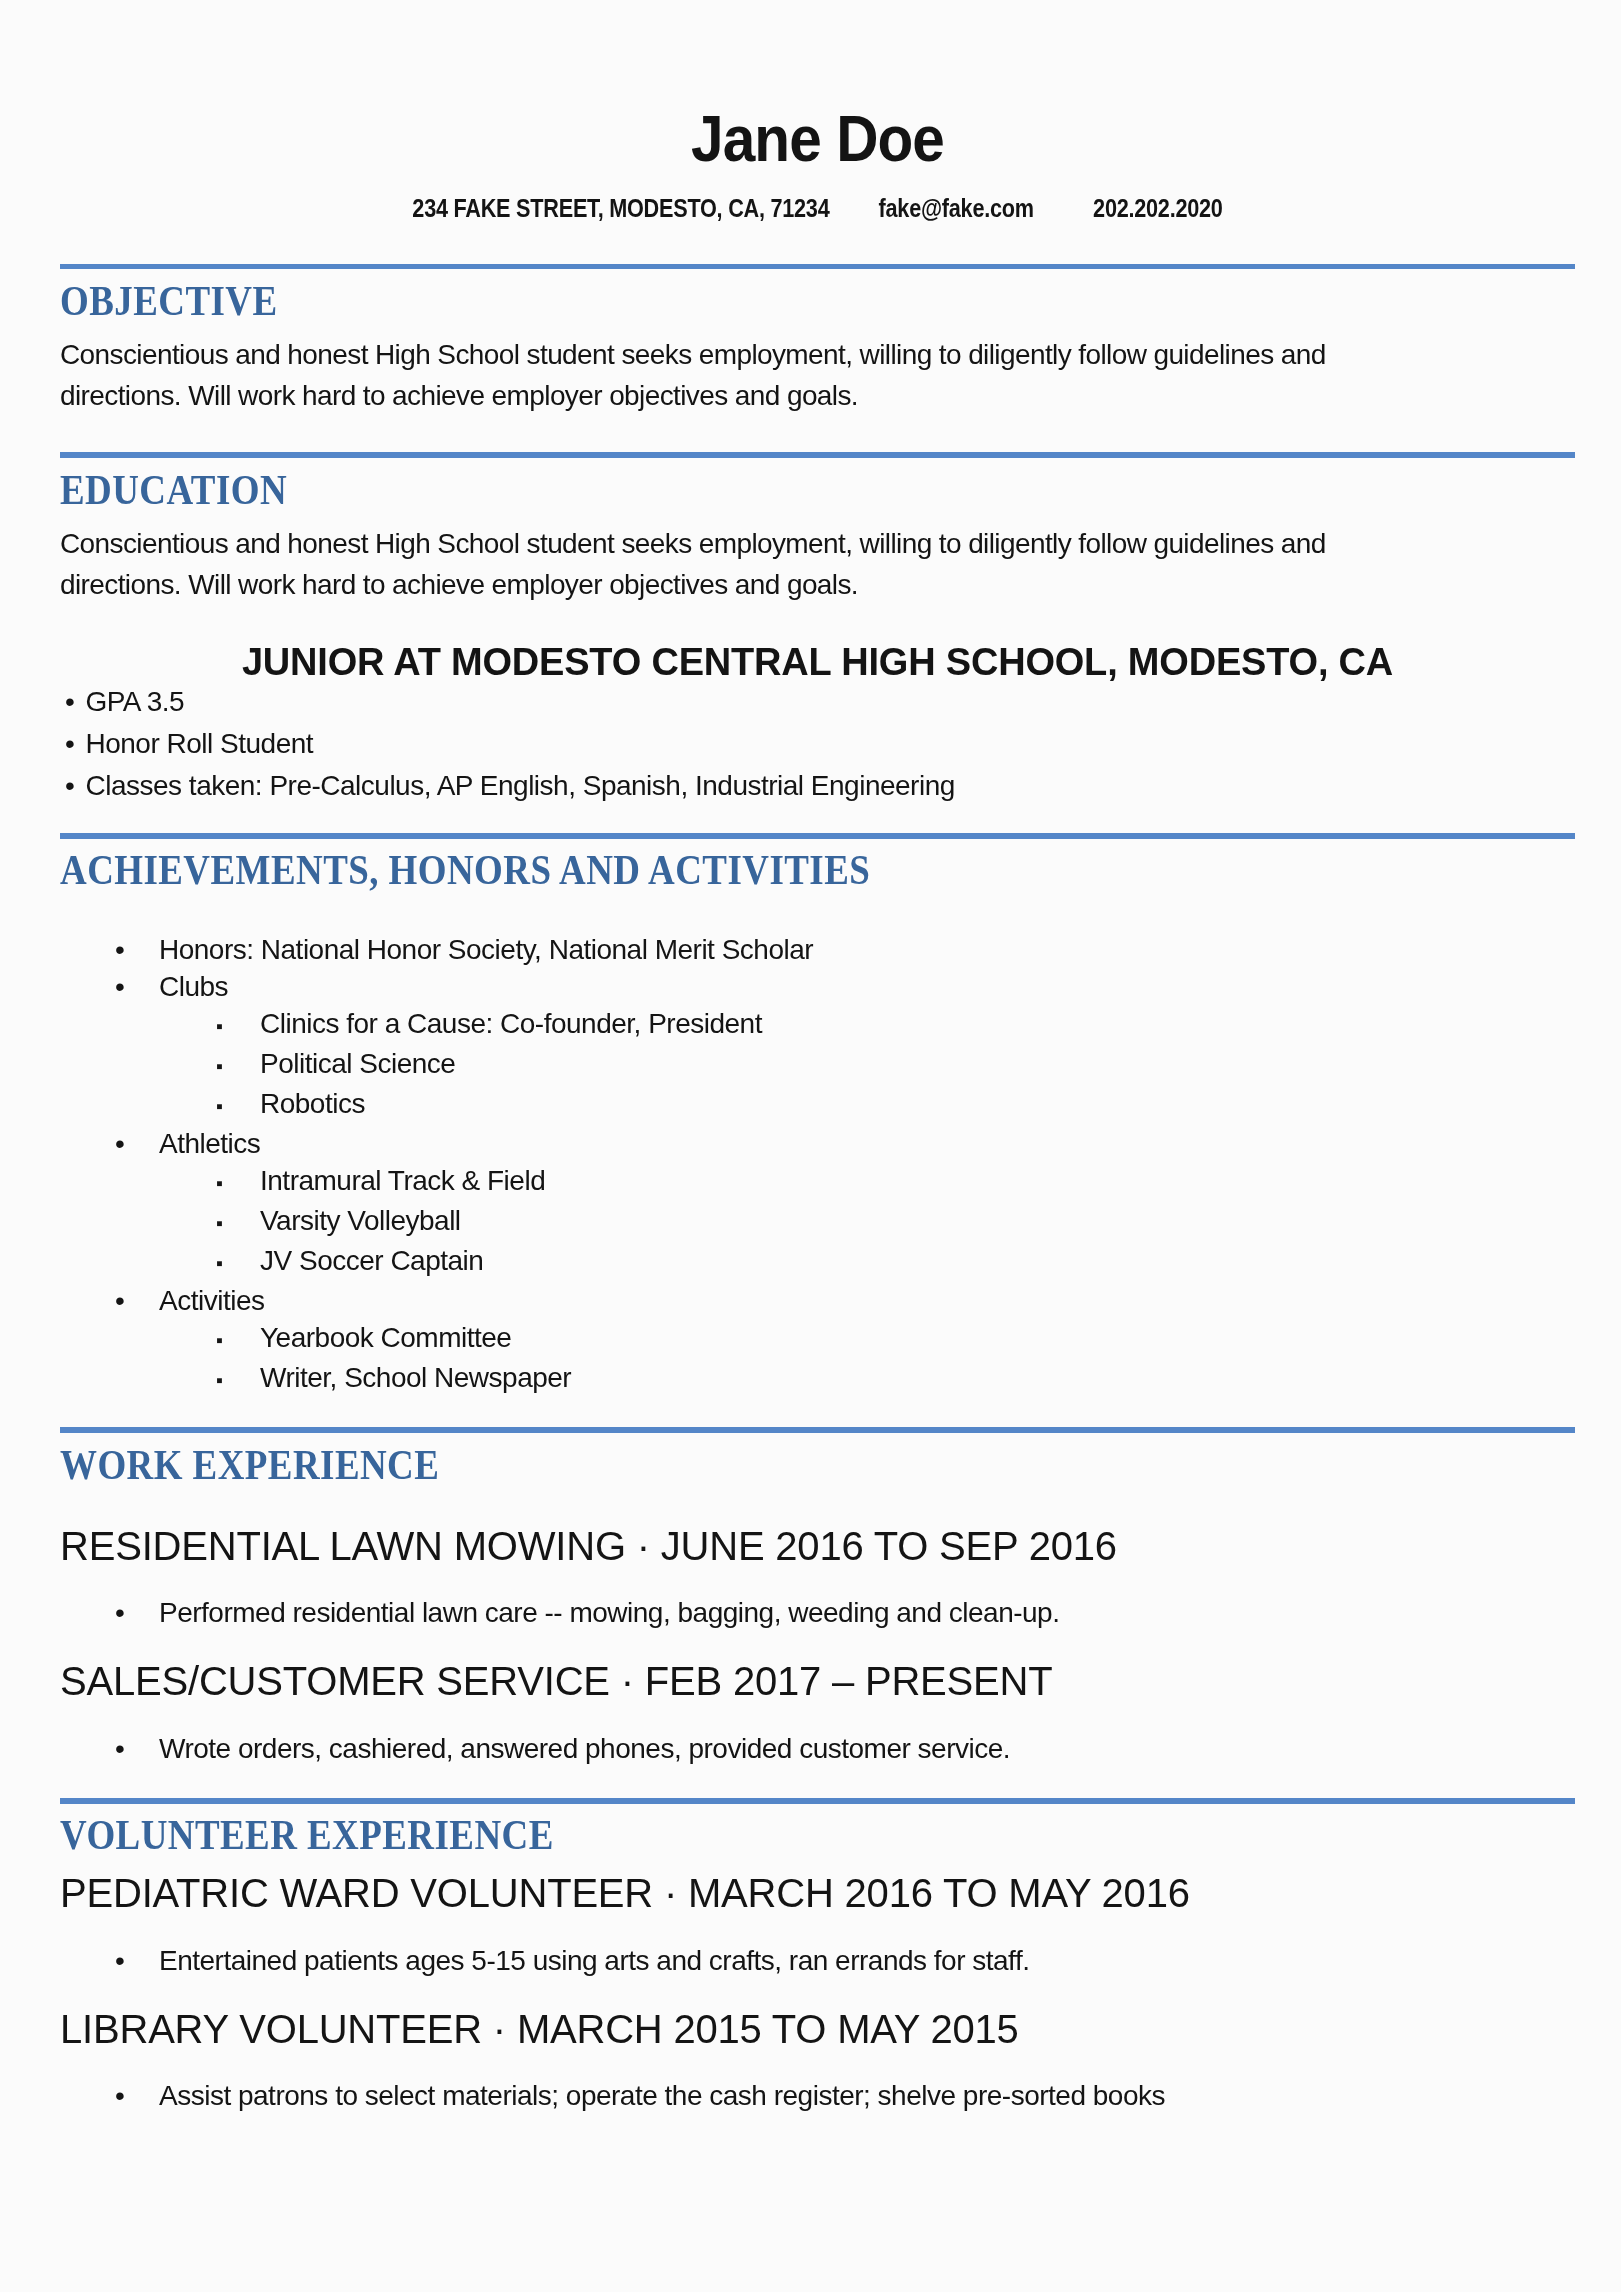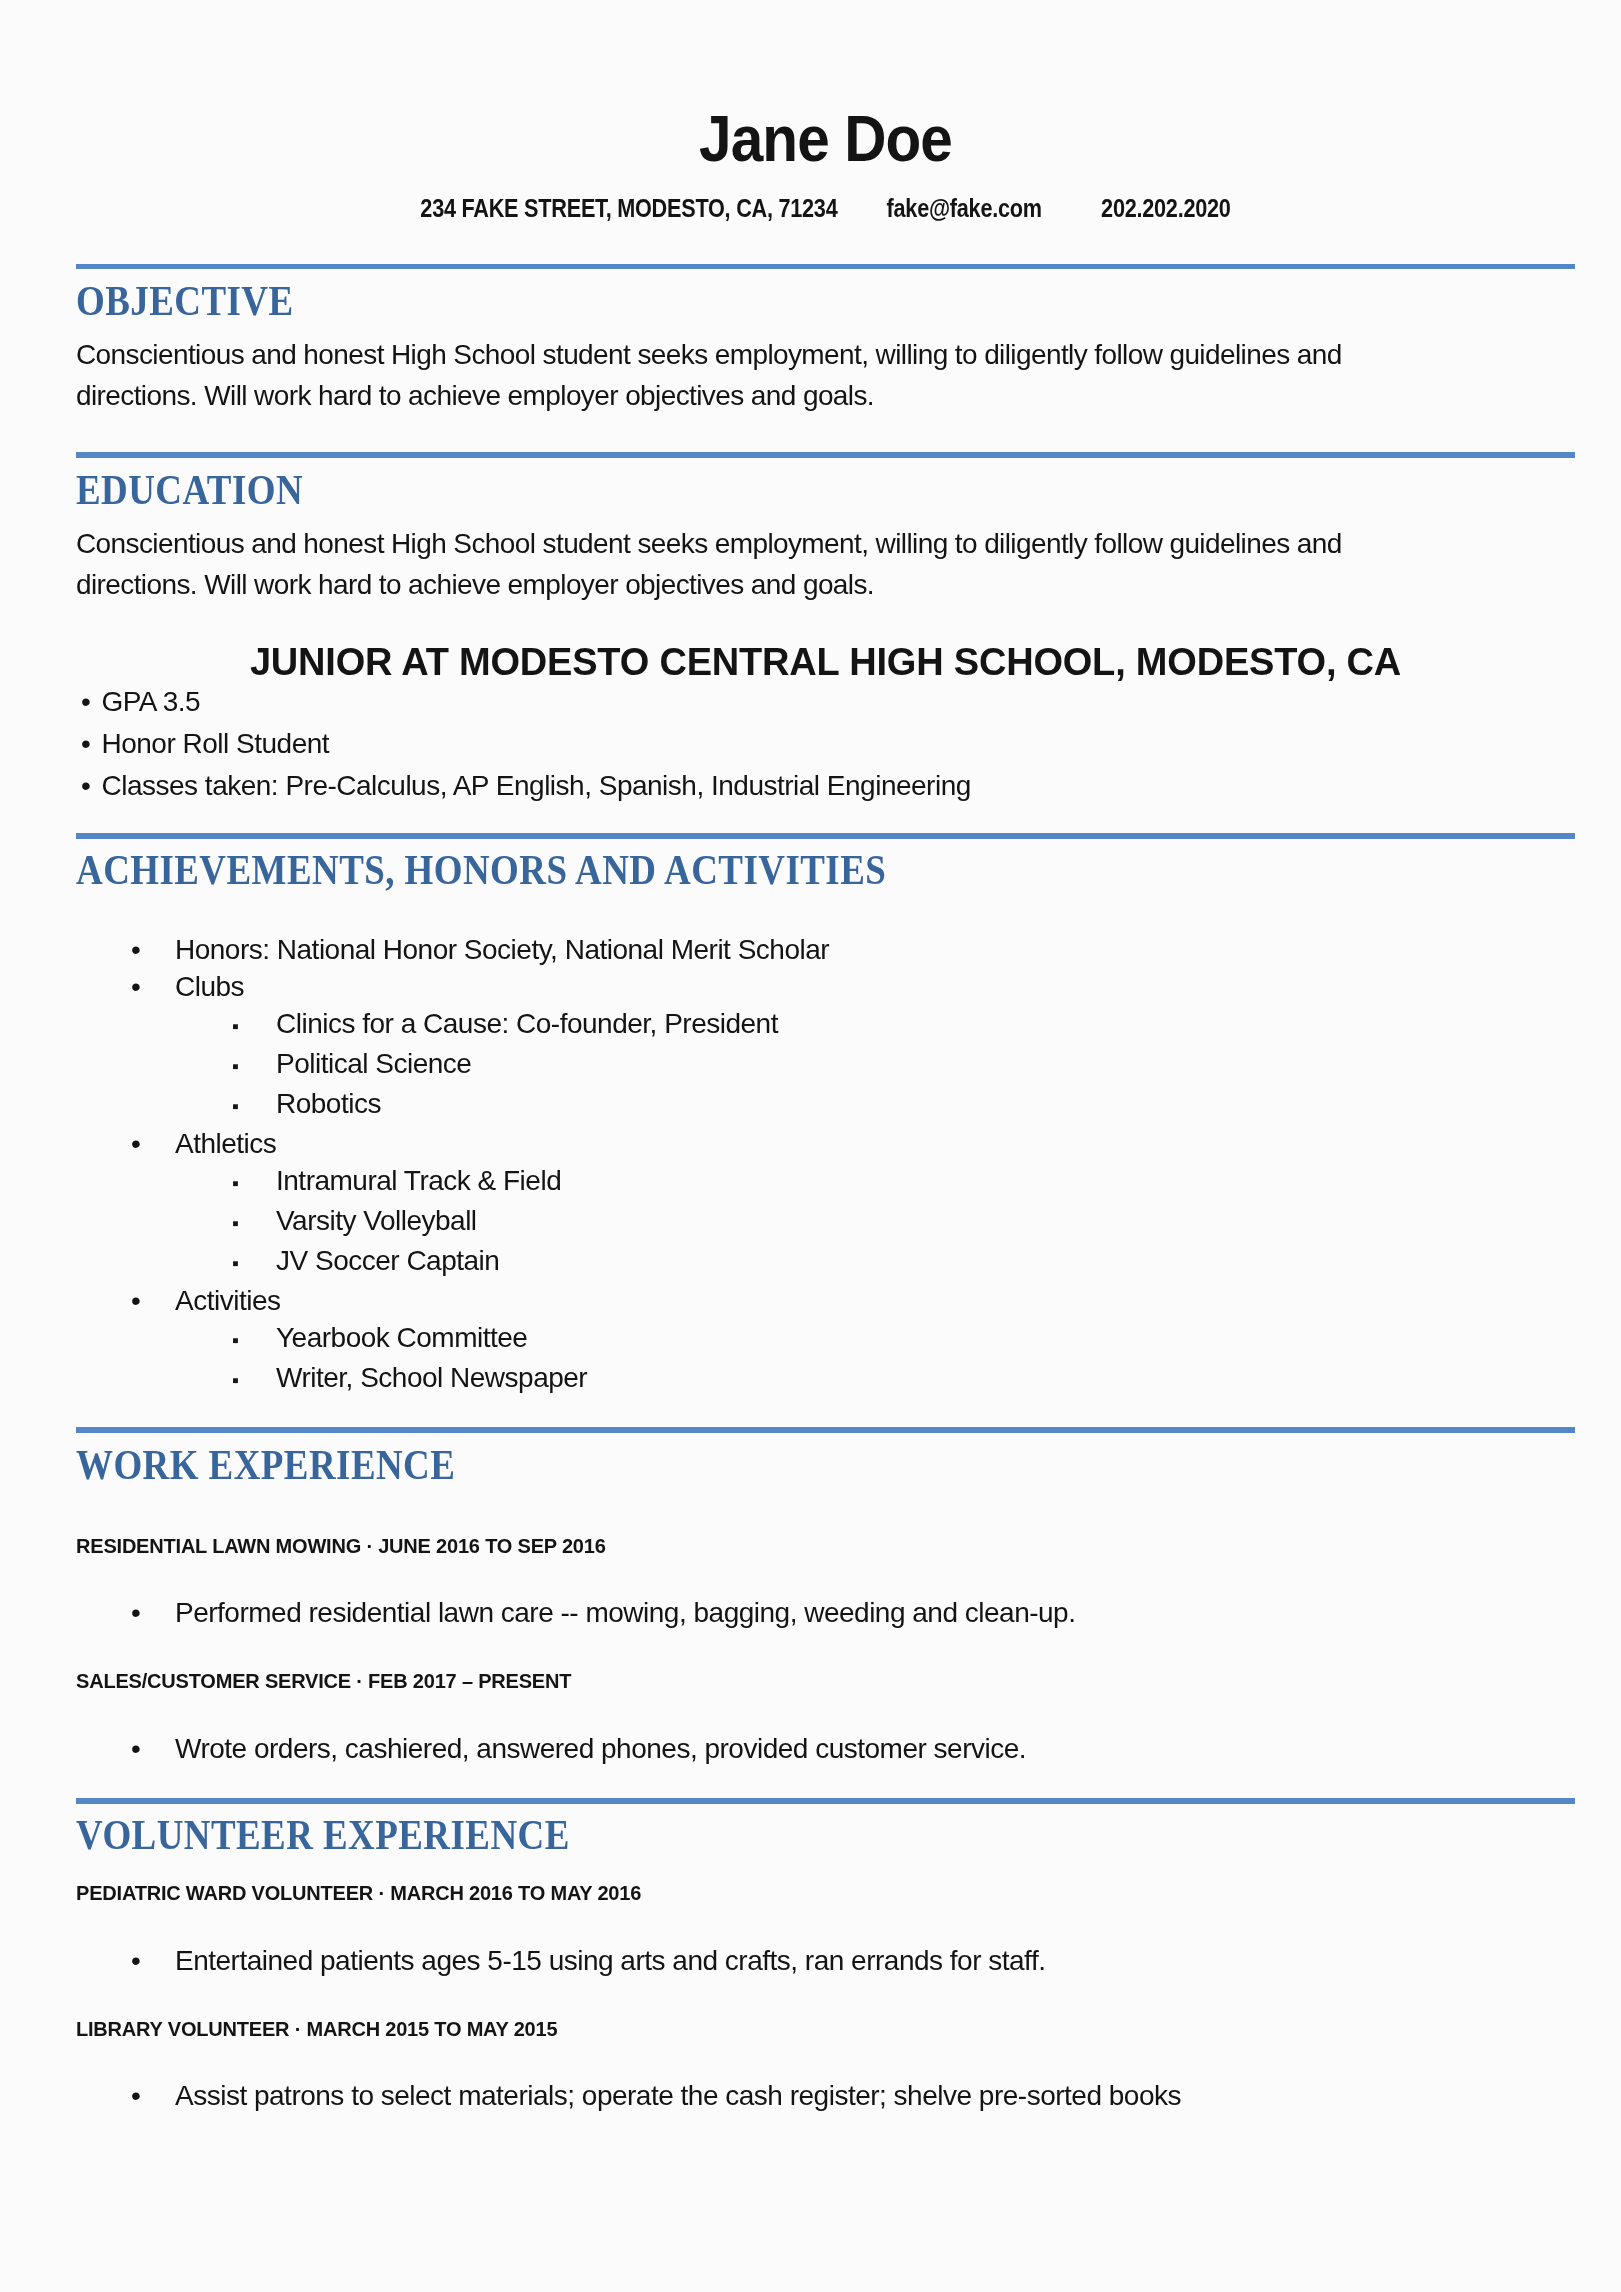--- a/index.html
+++ b/index.html
@@ -13,7 +13,7 @@
   .page {
     box-sizing: border-box;
     width: 1621px; height: 2237px;
-    padding: 102px 46px 0 76px;
+    padding: 102px 46px 0 60px;
   }
 
   

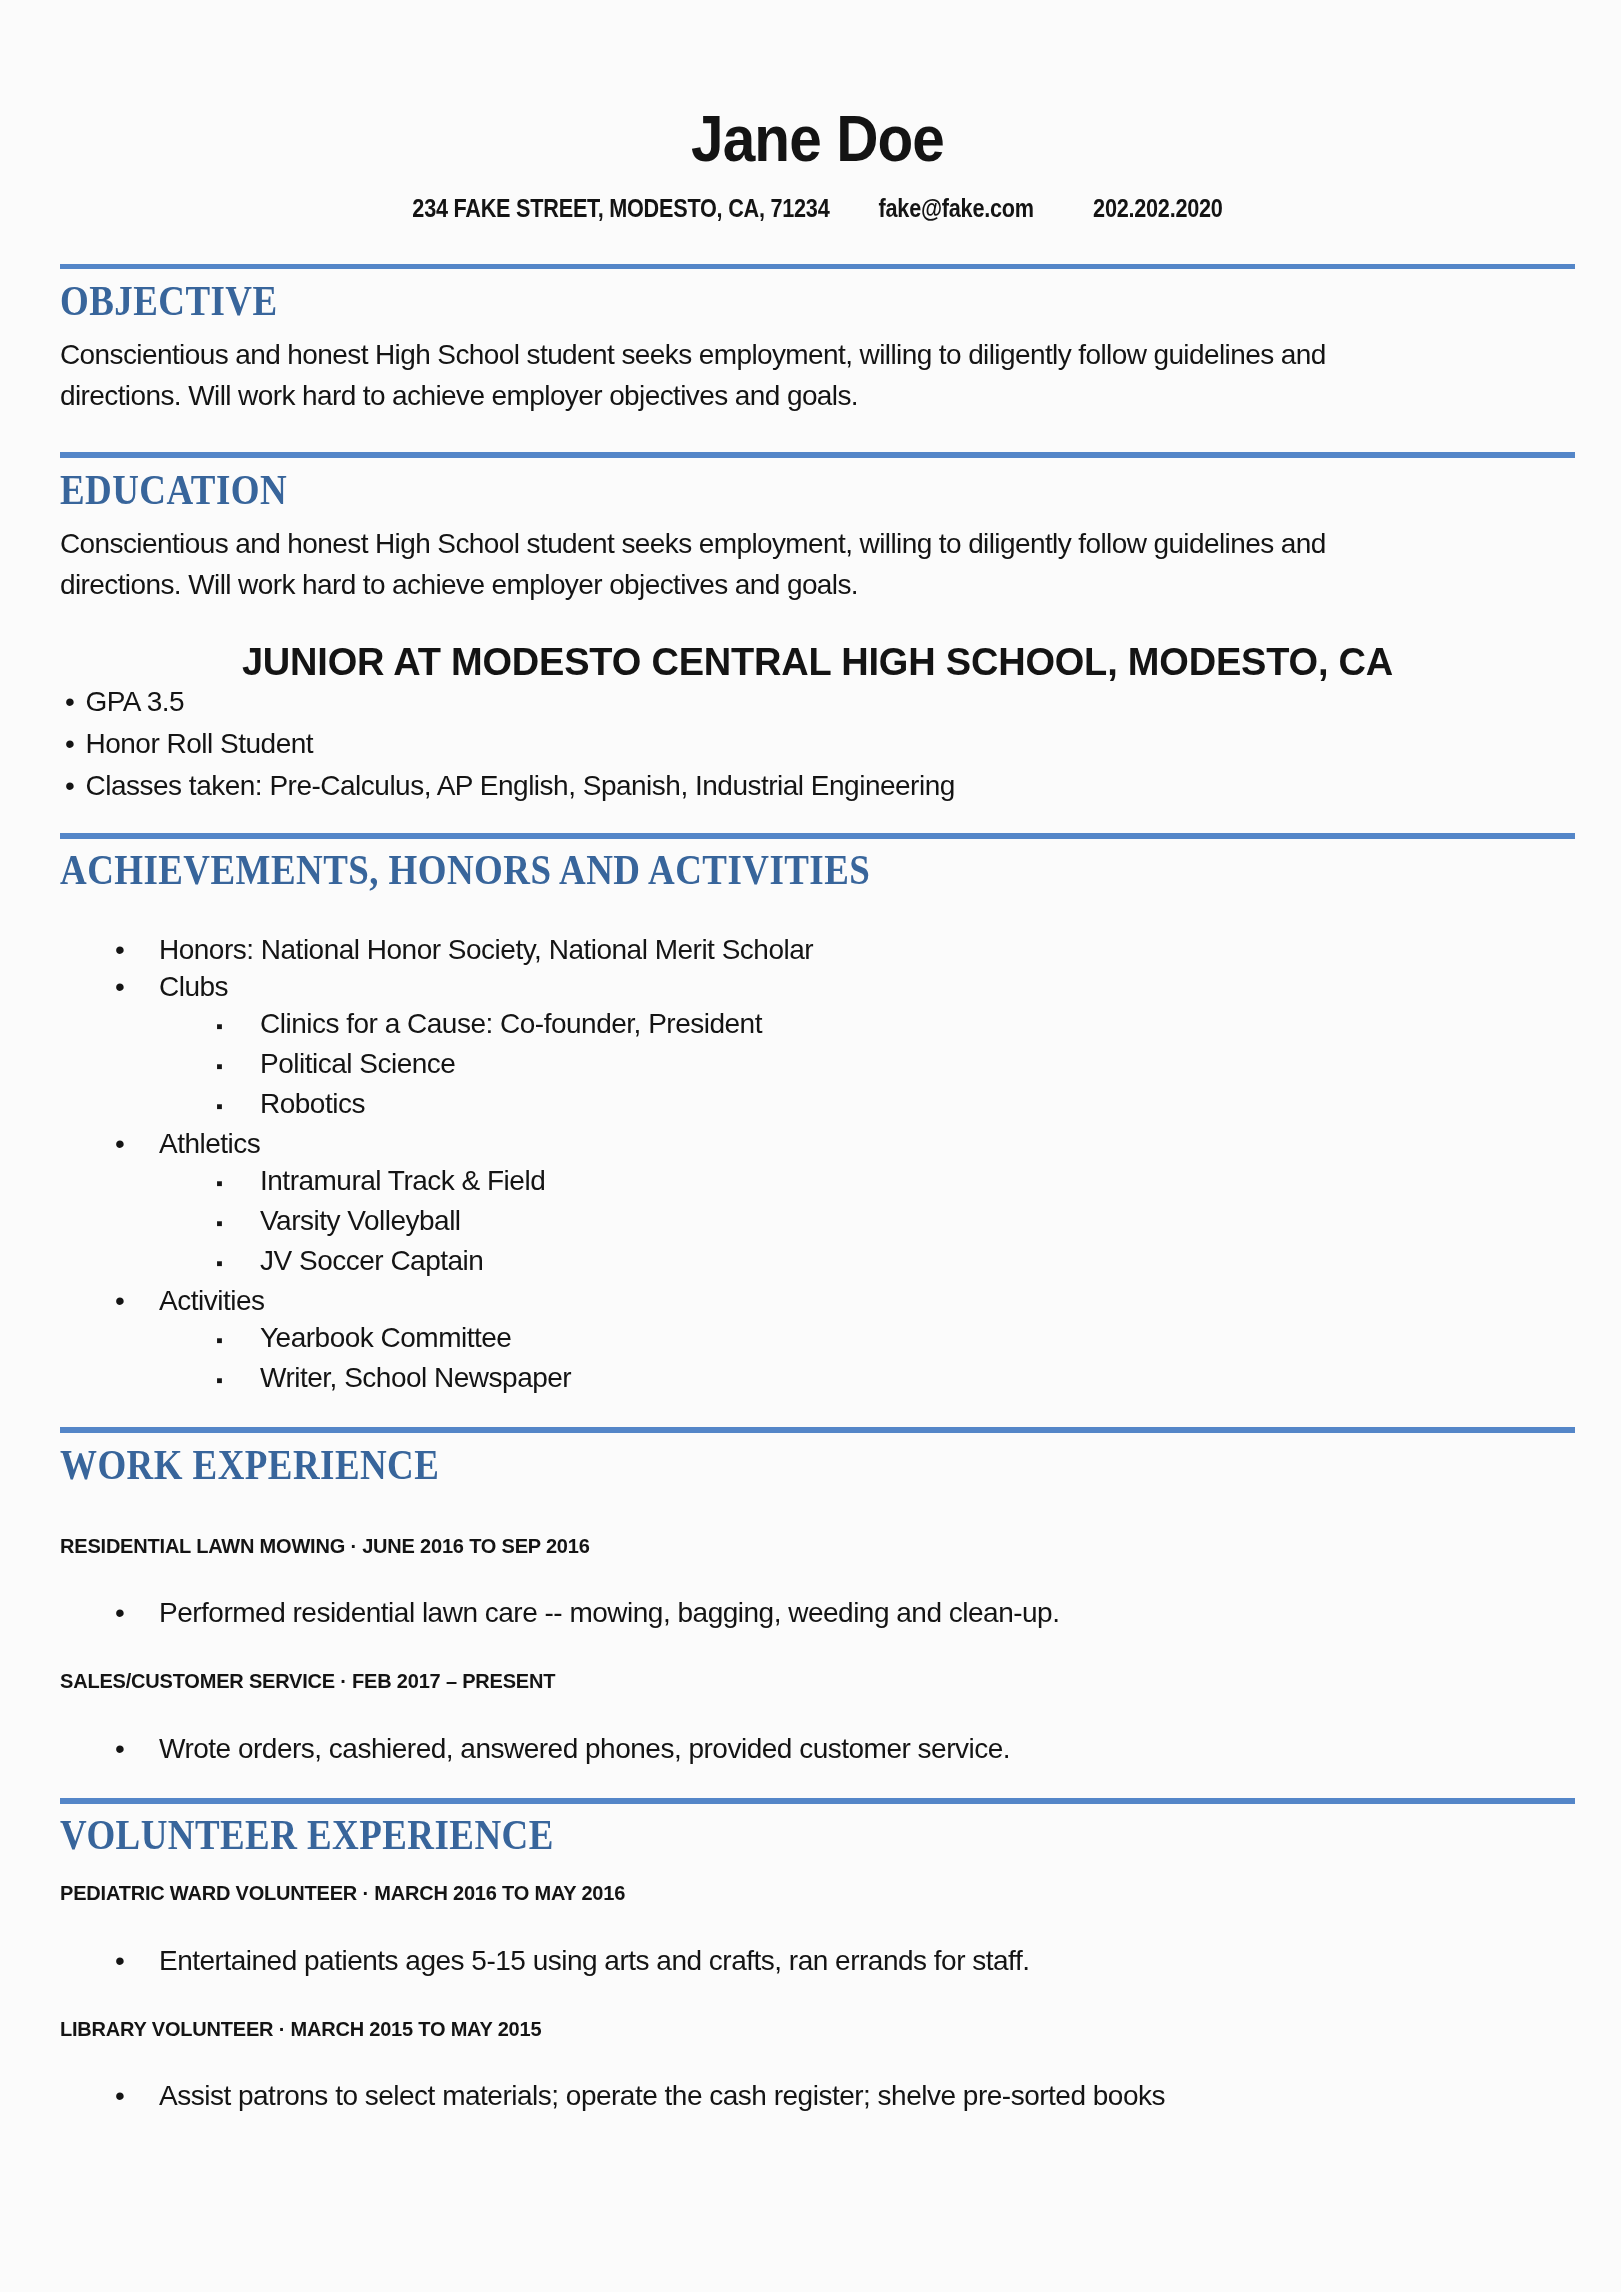--- a/index.html
+++ b/index.html
@@ -100,8 +100,8 @@
 
   .job-heading {
     margin: 28px 0 0 0;
-    font-weight: bold;
-    font-size: 20px;
+    font-weight: normal;
+    font-size: 40px;
     line-height: 39px;
     letter-spacing: -0.2px;
   }

